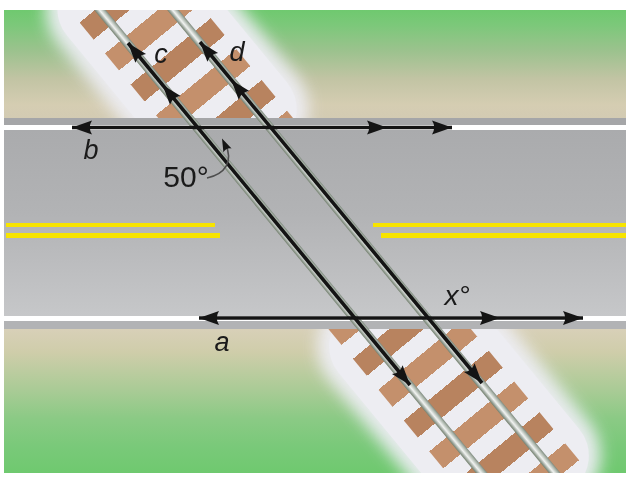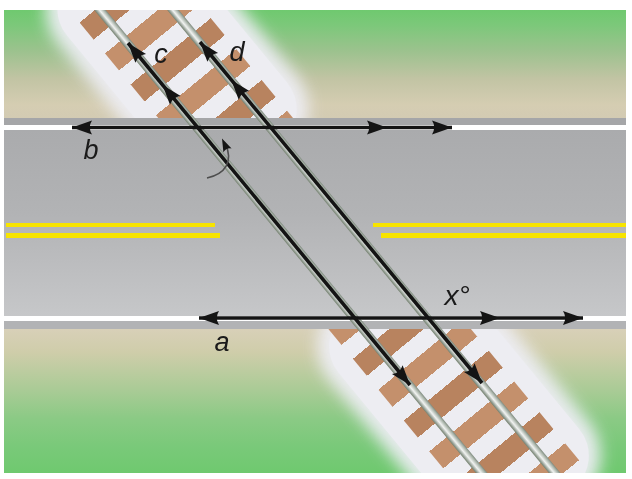--- a/index.html
+++ b/index.html
@@ -119,6 +119,7 @@
     <div class="lbl lbl-letter lbl-d">d</div>
     <div class="lbl lbl-letter lbl-b">b</div>
     <div class="lbl lbl-letter lbl-a">a</div>
+    <div class="lbl lbl-angle50">50°</div>
     <div class="lbl lbl-anglex">x°</div>
 
   </div>

